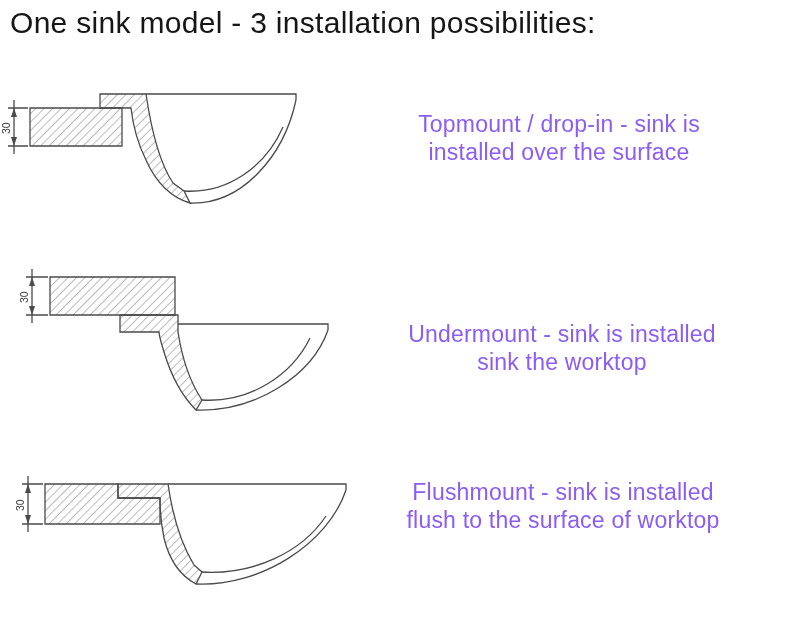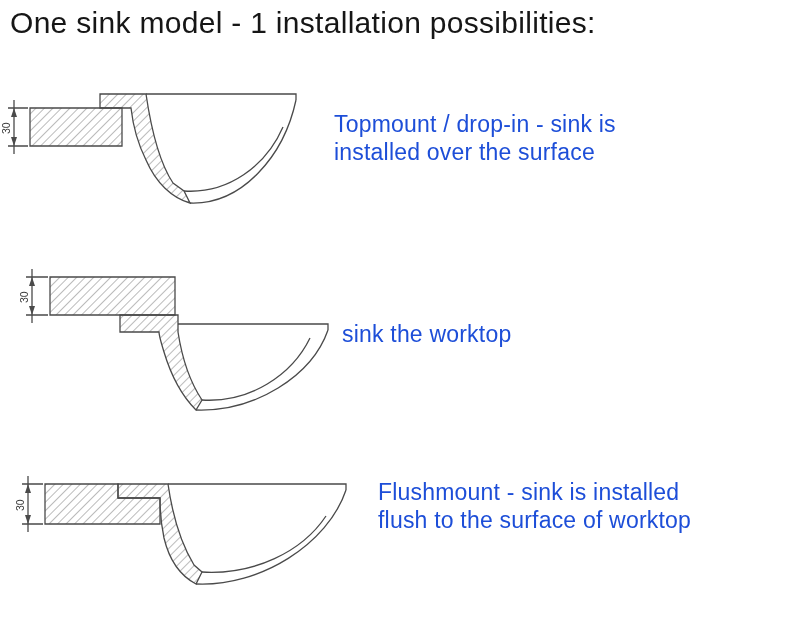--- a/index.html
+++ b/index.html
@@ -17,7 +17,7 @@
 
 <div class="page">
 
-  <div class="title">One sink model - 1 installation possibilities:</div>
+  <div class="title">One sink model - 3 installation possibilities:</div>
 
   <svg class="drawing" style="top:84px" width="330" height="140" viewBox="0 0 330 140">
     <defs>

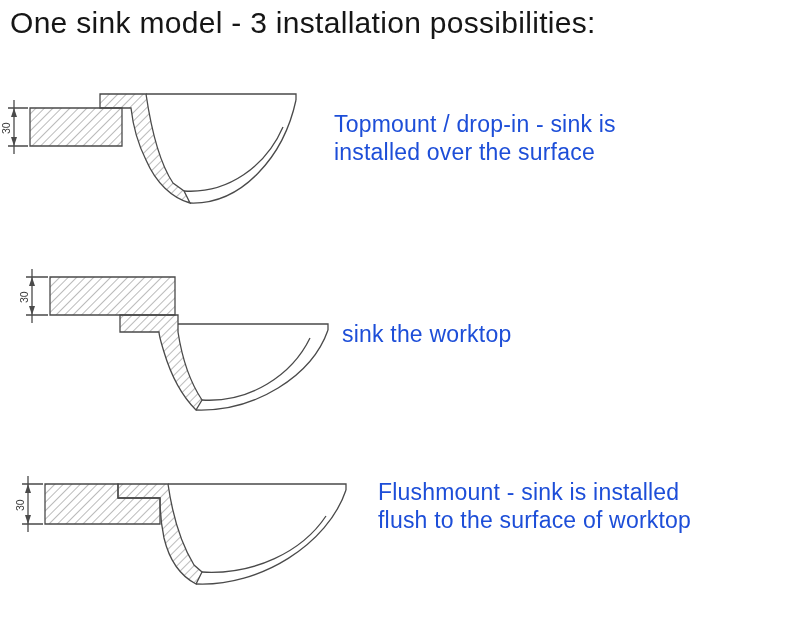--- a/index.html
+++ b/index.html
@@ -6,7 +6,7 @@
   body { width:800px; height:621px; font-family:"Liberation Sans", sans-serif; color:#1b1b1b; }
   .page { position:relative; width:800px; height:621px; background:#ffffff; overflow:hidden; }
   .title { position:absolute; left:10px; top:6px; font-size:30px; letter-spacing:0.3px; color:#161616; }
-  .row-label { position:absolute; font-size:23px; line-height:1.22; letter-spacing:0.2px; color:#1d4ed8; }
+  .row-label { position:absolute; font-size:23px; line-height:1.22; letter-spacing:0.2px; color:#8b5cf6;text-align:center; }
   svg.drawing { position:absolute; left:0; }
   .dwg-line { stroke:#4a4a4a; stroke-width:1.3; fill:none; }
   .dwg-fill { stroke:#4a4a4a; stroke-width:1.3; }

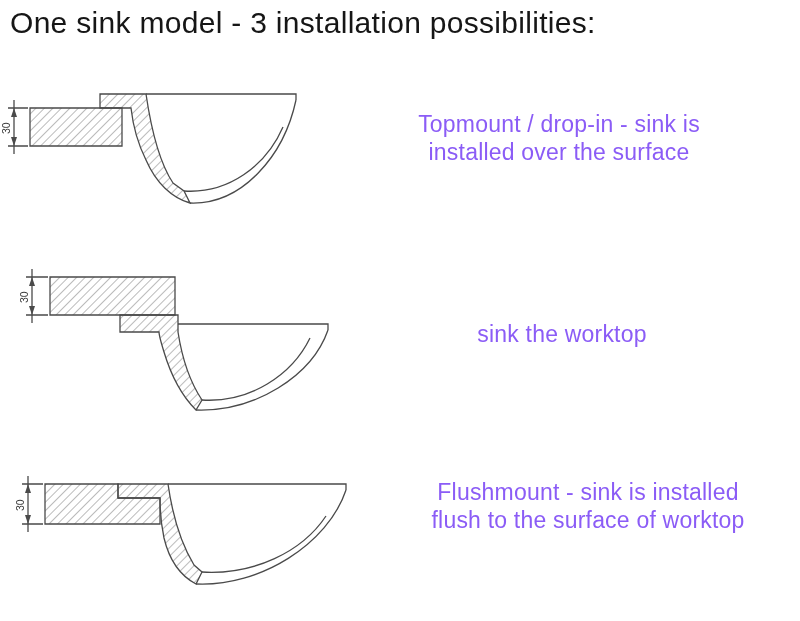--- a/index.html
+++ b/index.html
@@ -57,6 +57,7 @@
     <text class="dim-text" transform="translate(28,43) rotate(-90)">30</text>
   </svg>
   <div class="row-label" style="left:342px; top:320px; width:440px">
+    <div>Undermount - sink is installed</div>
     <div>sink the worktop</div>
   </div>
 

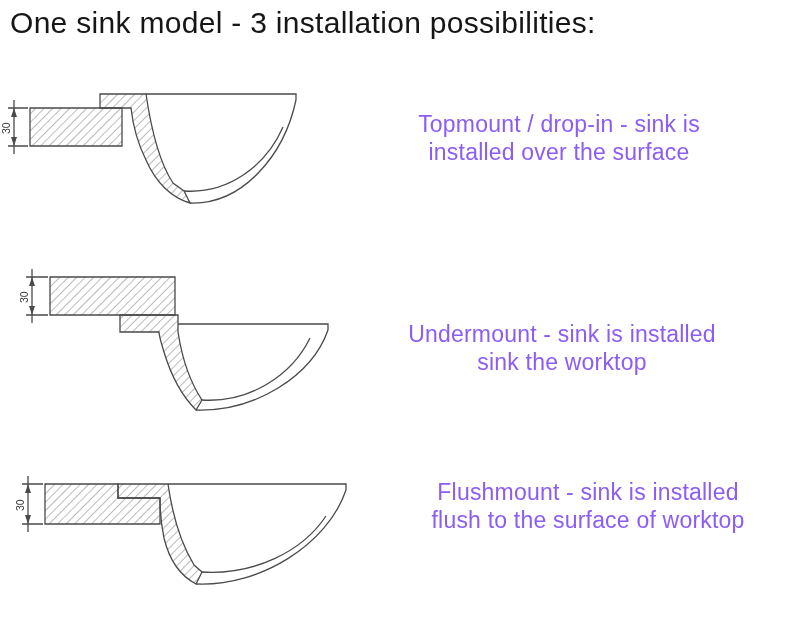--- a/index.html
+++ b/index.html
@@ -77,7 +77,7 @@
     <path fill="#4a4a4a" stroke="none" d="M28,22 L25,31 L31,31 Z M28,62 L25,53 L31,53 Z"></path>
     <text class="dim-text" transform="translate(24,49) rotate(-90)">30</text>
   </svg>
-  <div class="row-label" style="left:378px; top:478px; width:420px">
+  <div class="row-label" style="left:353px; top:478px; width:420px">
     <div>Flushmount - sink is installed</div>
     <div>flush to the surface of worktop</div>
   </div>

